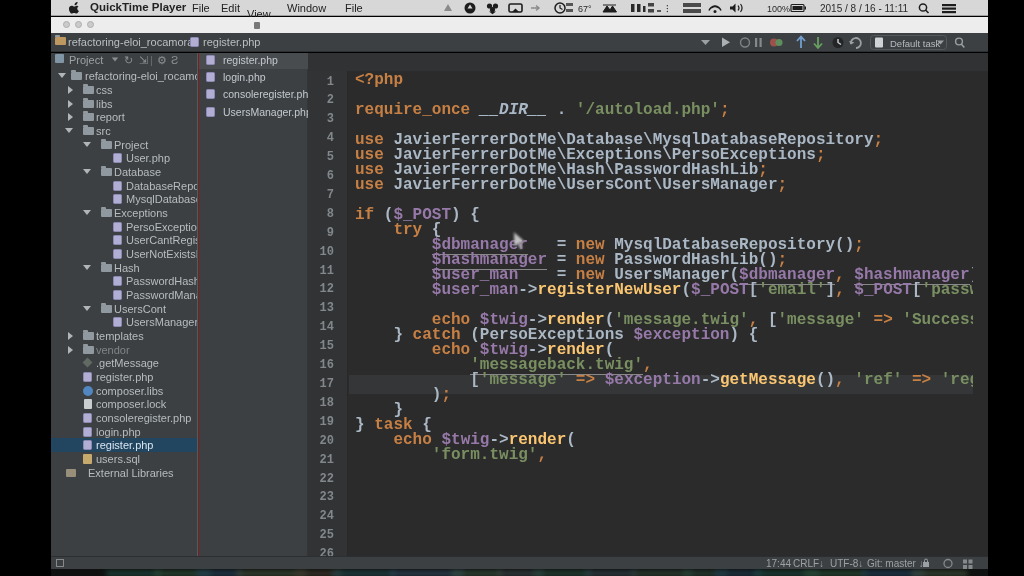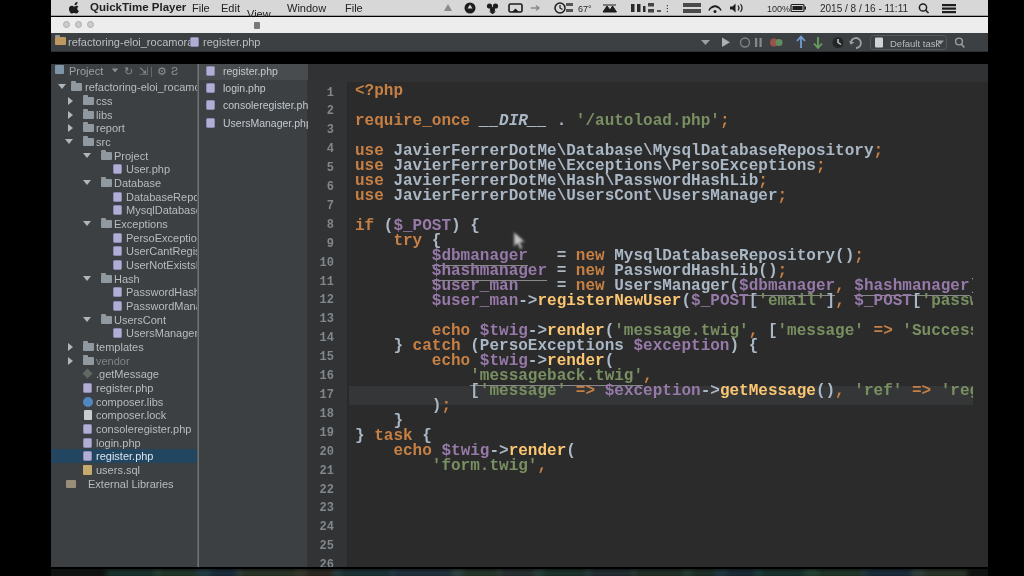--- a/index.html
+++ b/index.html
@@ -15,7 +15,7 @@
 #toolbar{position:absolute;left:0;top:33px;width:937px;height:19px;background:#3d4042;border-bottom:1px solid #2d3032}
 #toolbar .t{position:absolute;top:3px;font-size:11px;color:#b9bfc3;white-space:nowrap}
 
-#main{position:absolute;left:0;top:64px;width:937px;height:503px;background:#737373;overflow:hidden}
+#main{position:absolute;left:0;top:53px;width:937px;height:503px;background:#7f1d1d;overflow:hidden}
 #ppanel{position:absolute;left:0;top:0;width:147px;height:503px;background:#3d4042;border-right:1px solid #565a5d;overflow:hidden}
 .tr{position:absolute;height:14px;font-size:11px;color:#b6bcc0;white-space:nowrap}
 .tr .lb{position:absolute;top:0px;line-height:14px}

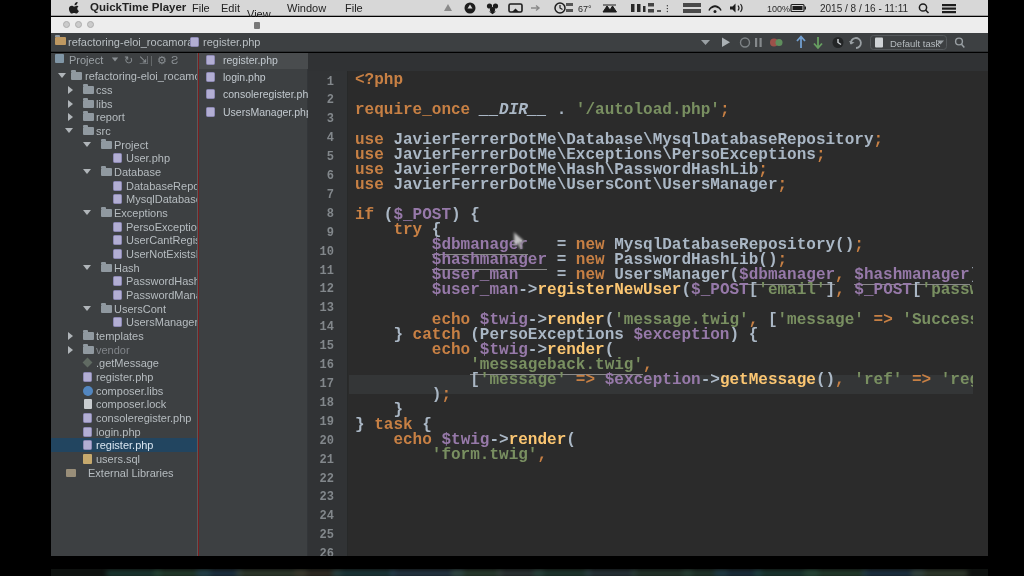--- a/index.html
+++ b/index.html
@@ -357,6 +357,22 @@
         <span class="s">'form.twig'</span><span class="o">,</span></pre>
     </div>
   </div>
+  <div id="status">
+    <div class="ab" style="left:5px;top:2px;width:8px;height:8px;border:1px solid #85898c"></div>
+    <span style="left:715px">17:44</span>
+    <span style="left:742px">CRLF↓</span>
+    <span style="left:779px">UTF-8↓</span>
+    <span style="left:816px">Git: master ↓</span>
+    <svg class="ab" style="left:0;top:0" width="937" height="13">
+      <rect x="872" y="5" width="6" height="5" fill="#9ba0a4"></rect>
+        <path d="M873.5 5 v-1.5 a1.5 1.5 0 0 1 3 0 V5" stroke="#9ba0a4" fill="none"></path>
+      <circle cx="897" cy="6.5" r="4" fill="none" stroke="#85898c" stroke-width="1.3"></circle>
+      <rect x="912" y="2.5" width="4" height="4" fill="#85898c"></rect>
+        <rect x="917.5" y="2.5" width="4" height="4" fill="#85898c"></rect>
+        <rect x="912" y="8" width="4" height="4" fill="#85898c"></rect>
+        <rect x="917.5" y="8" width="4" height="4" fill="#85898c"></rect>
+    </svg>
+  </div>
   <div id="dock">
     <div class="blob" style="left:55px;width:55px;background:#1d4a42"></div>
     <div class="blob" style="left:103px;width:57px;background:#2a4f38"></div>

